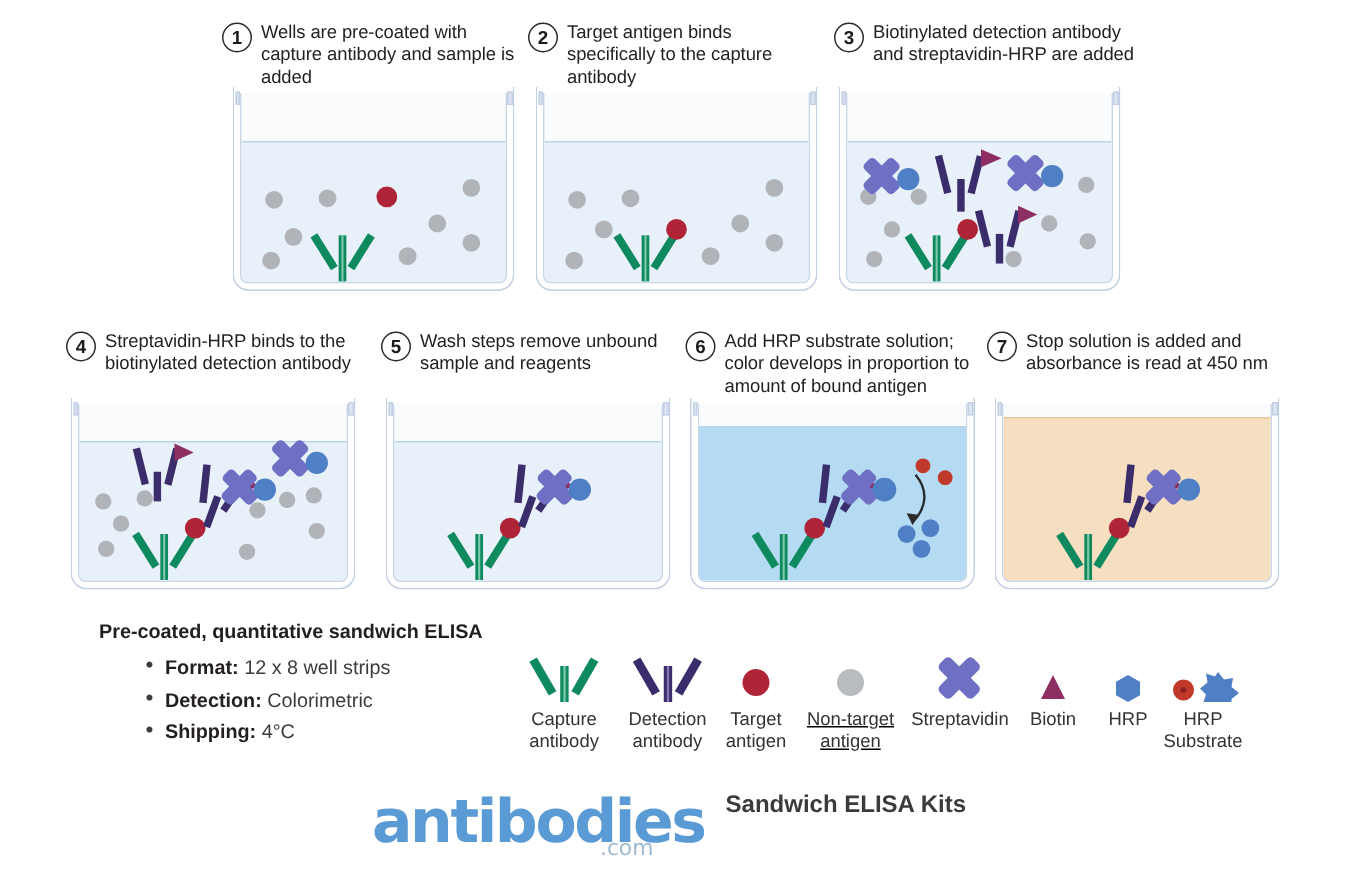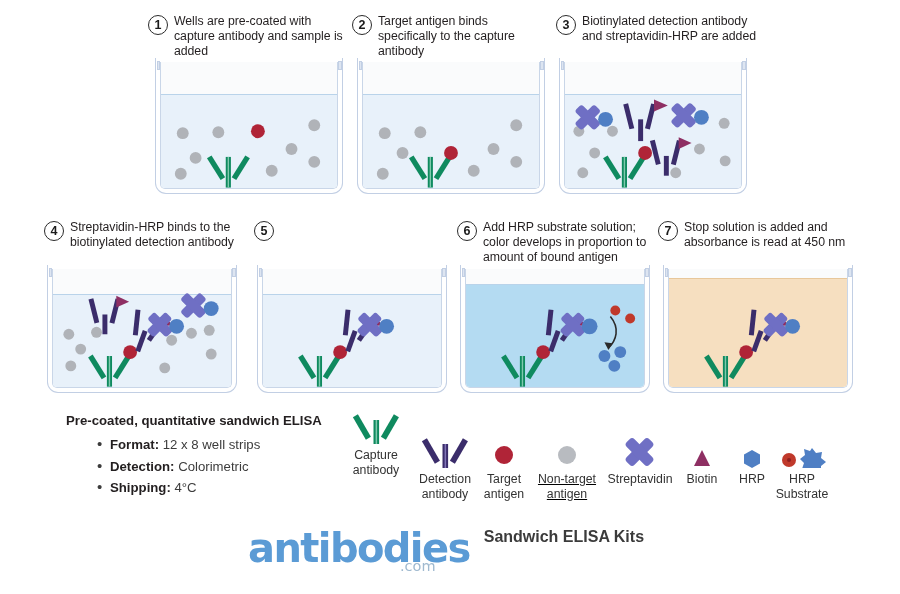--- a/index.html
+++ b/index.html
@@ -136,6 +136,7 @@
   </div>
   <div class="step" style="left:254px; top:220px; width:190px;">
     <div class="step-num">5</div>
+    <div class="step-text">Wash steps remove unbound sample and reagents</div>
   </div>
   <div class="step" style="left:457px; top:220px; width:198px;">
     <div class="step-num">6</div>

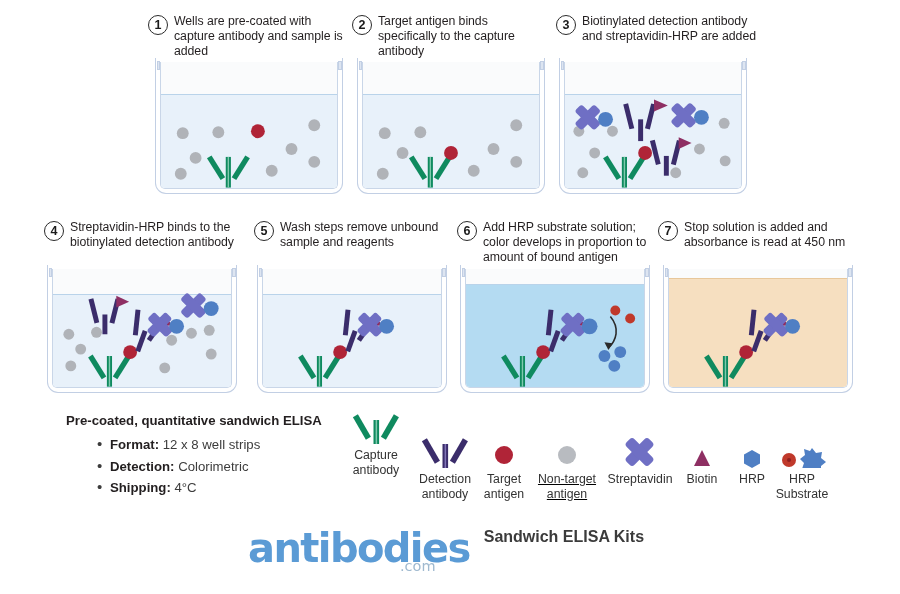--- a/index.html
+++ b/index.html
@@ -439,7 +439,7 @@
     </li>
   </ul>
 
-  <div class="legend-item" style="left:340px; top:404px; width:72px;align-items:center;">
+  <div class="legend-item" style="left:340px; top:428px; width:72px;align-items:center;">
     <div class="legend-gfx">
       <svg width="48" height="40" viewBox="0 0 48 40">
         <rect x="21.5" y="16" width="5.6" height="24" fill="#0f8a5f"></rect>

